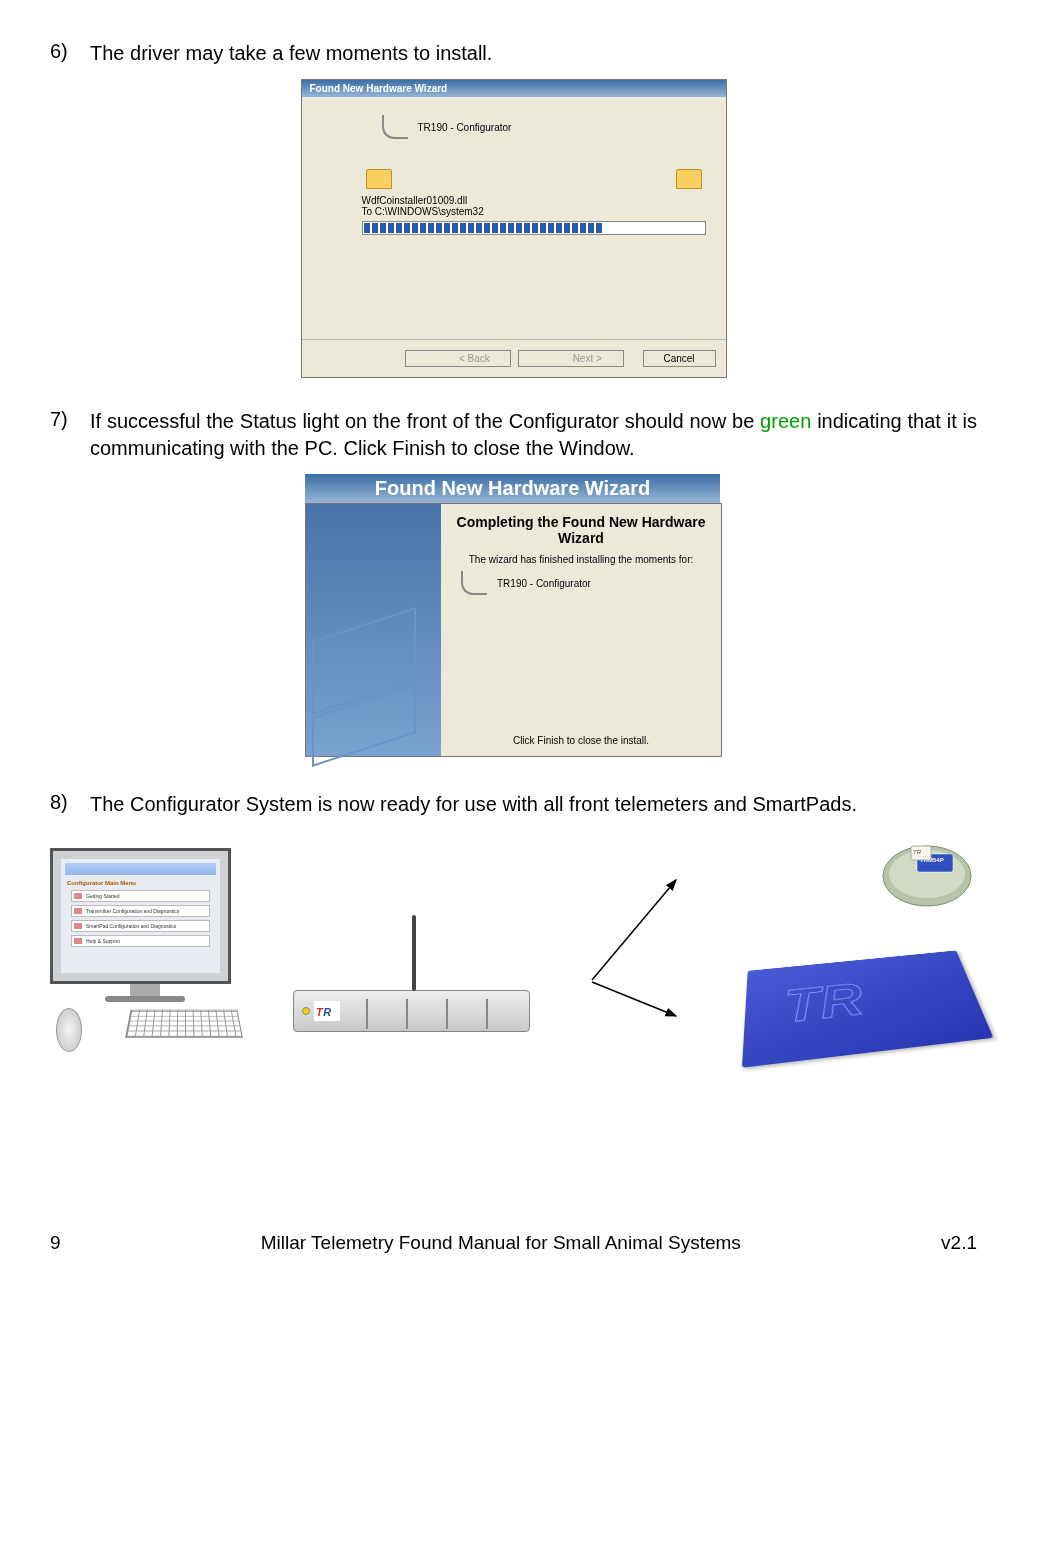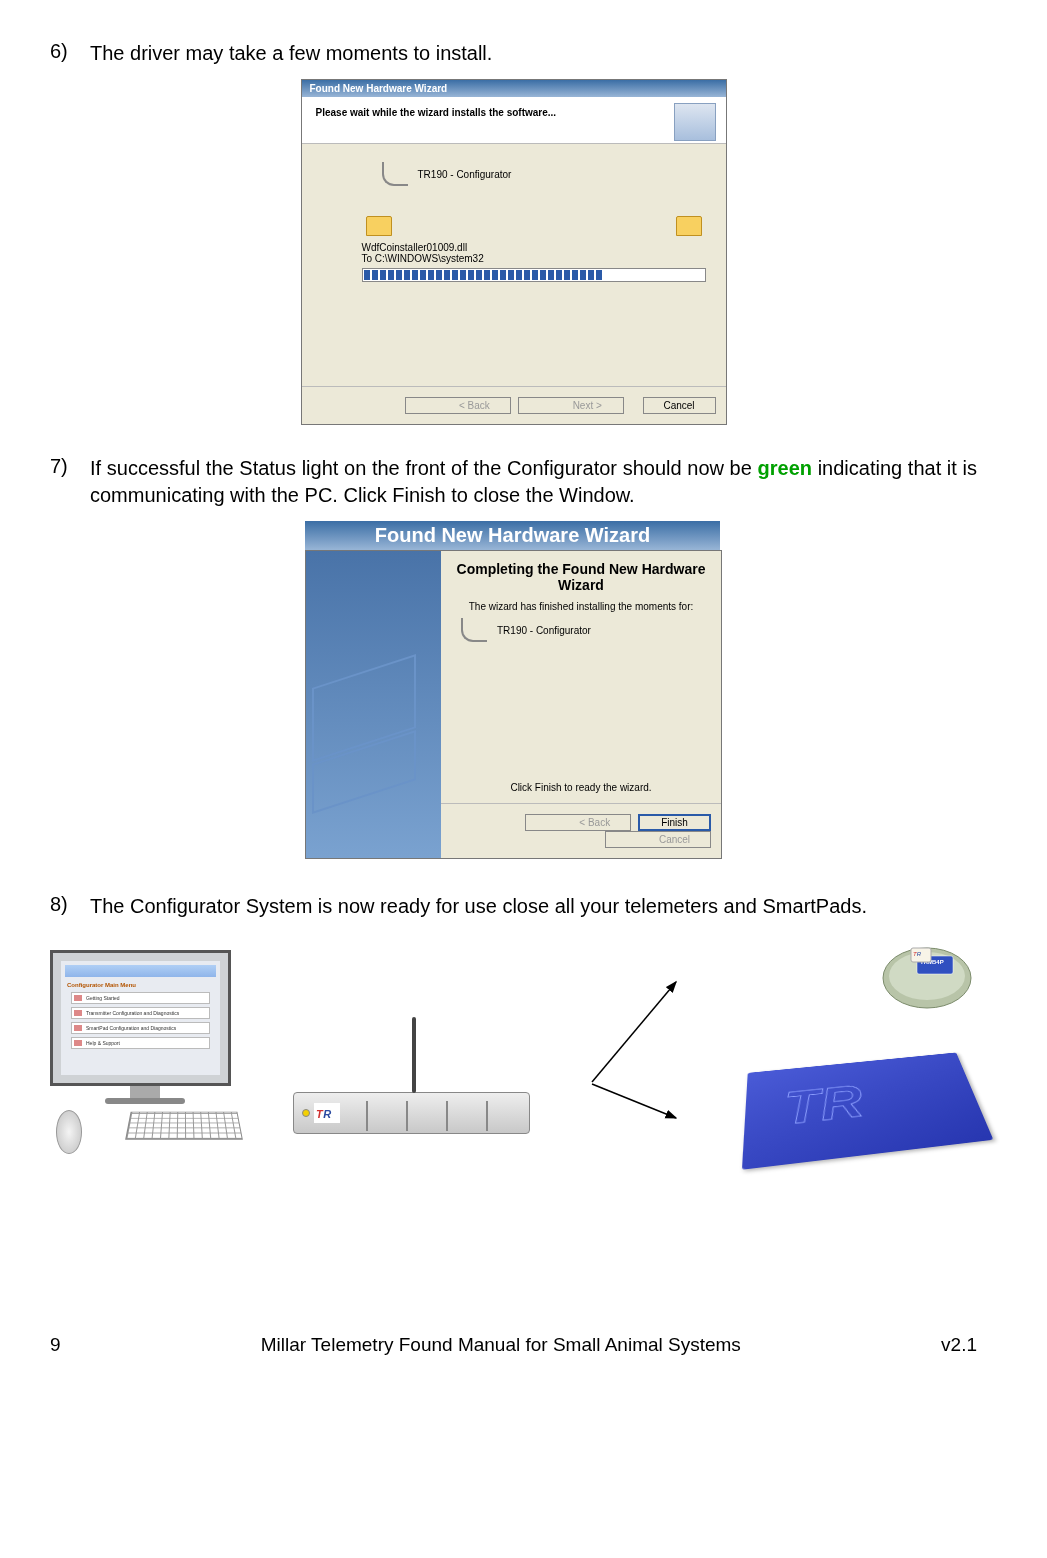--- a/index.html
+++ b/index.html
@@ -83,10 +83,6 @@
 <div class="fig-wrap">
   <div class="wiz" style="width:424px;">
     <div class="wiz-title">Found New Hardware Wizard</div>
-    <div class="wiz-header">
-      <span class="bold">Please wait while the wizard installs the software...</span>
-      <div class="hdr-icon-box"></div>
-    </div>
     <div class="wiz-body">
       <div class="device-row">
         <span class="cable"></span>

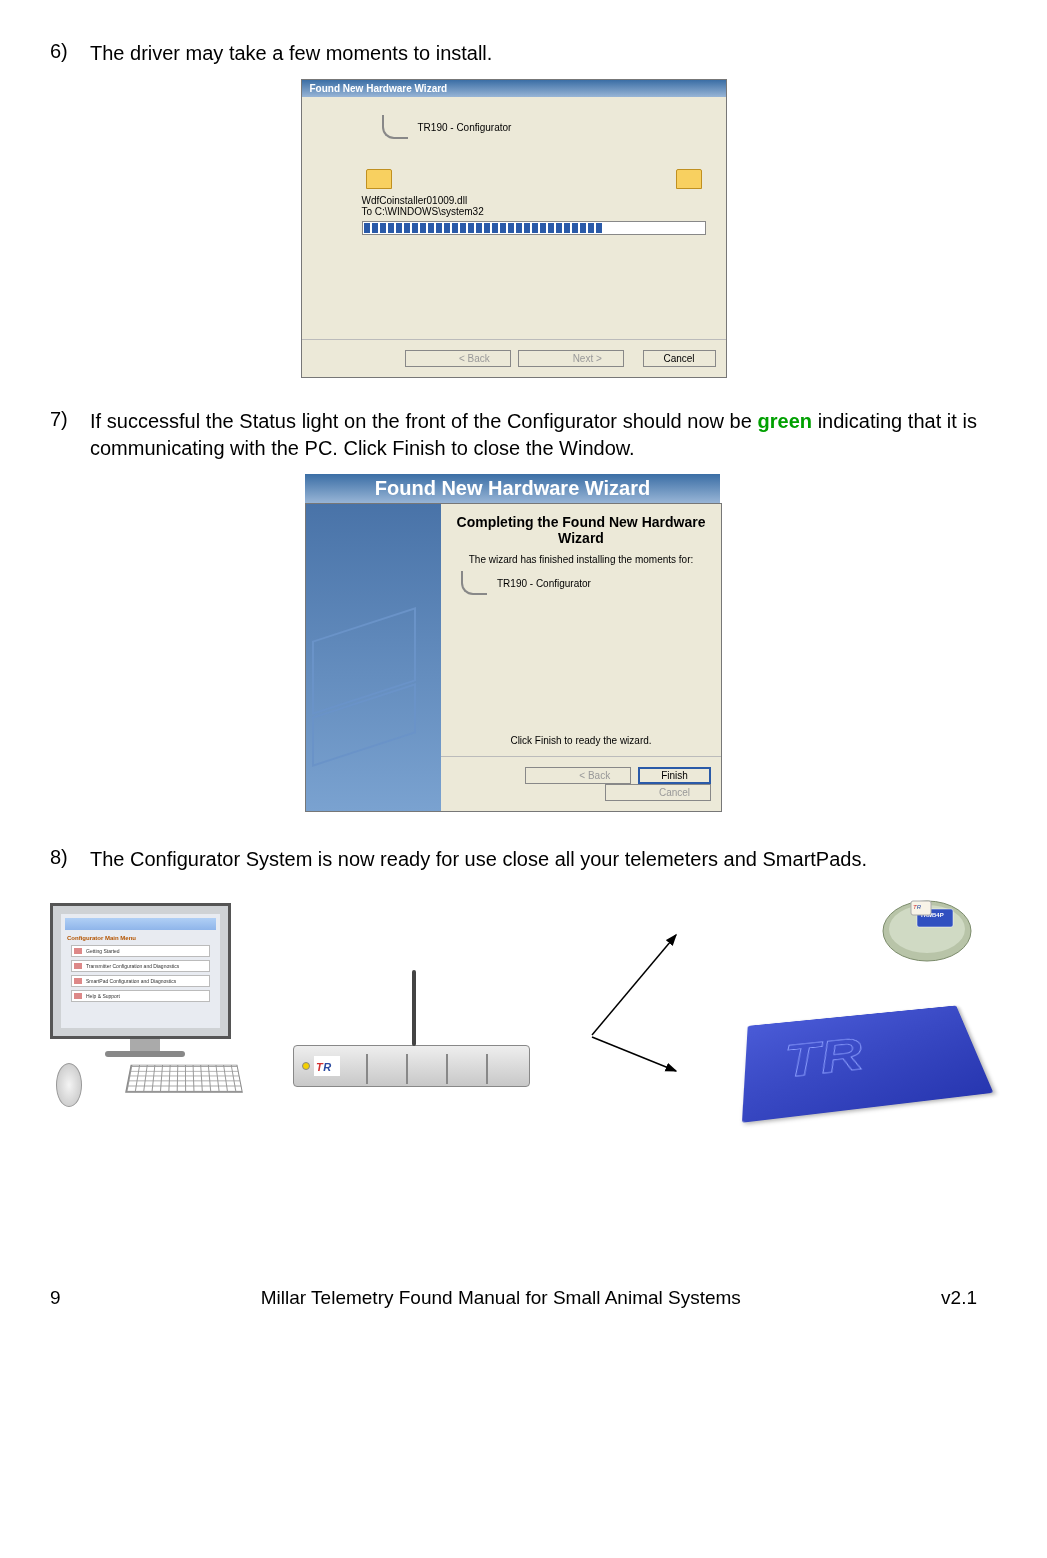--- a/index.html
+++ b/index.html
@@ -15,7 +15,7 @@
     .list-item { display: flex; margin-bottom: 12px; }
     .num { width: 40px; flex-shrink: 0; }
     .body-text { flex: 1; text-align: justify; line-height: 1.35; }
-    .green { color: #00a000; font-weight: bold; }
+    .green { color: #00a000; font-weight: normal; }
 
     .fig-wrap { text-align: center; margin: 8px 0 30px; }
     .wiz { display: inline-block; border: 1px solid #777; text-align: left; background: #ece9d8; font-family: Tahoma, sans-serif; font-size: 10px; color: #000; }

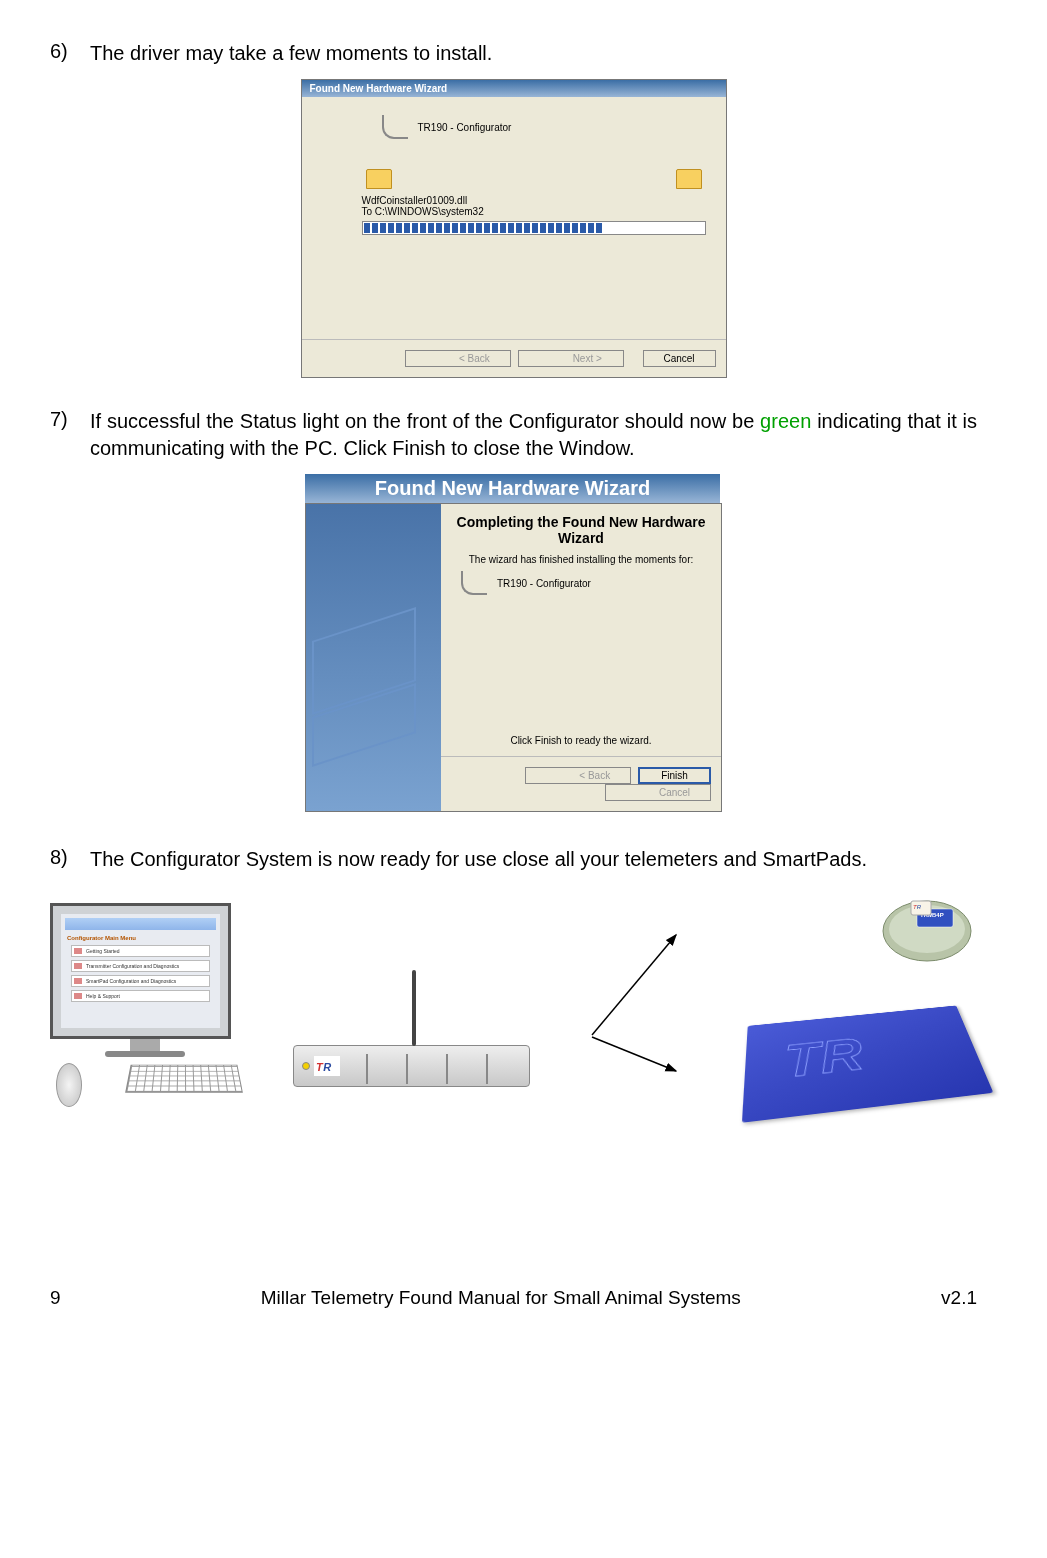--- a/index.html
+++ b/index.html
@@ -132,7 +132,7 @@
             <span>TR190 - Configurator</span>
           </div>
           <div style="height:110px;"></div>
-          <div>Click Finish to ready the wizard.</div>
+          <div>Click Finish to close the install.</div>
         </div>
         <div class="wiz-buttons">
           <span class="wiz-btn disabled">&lt; Back</span>

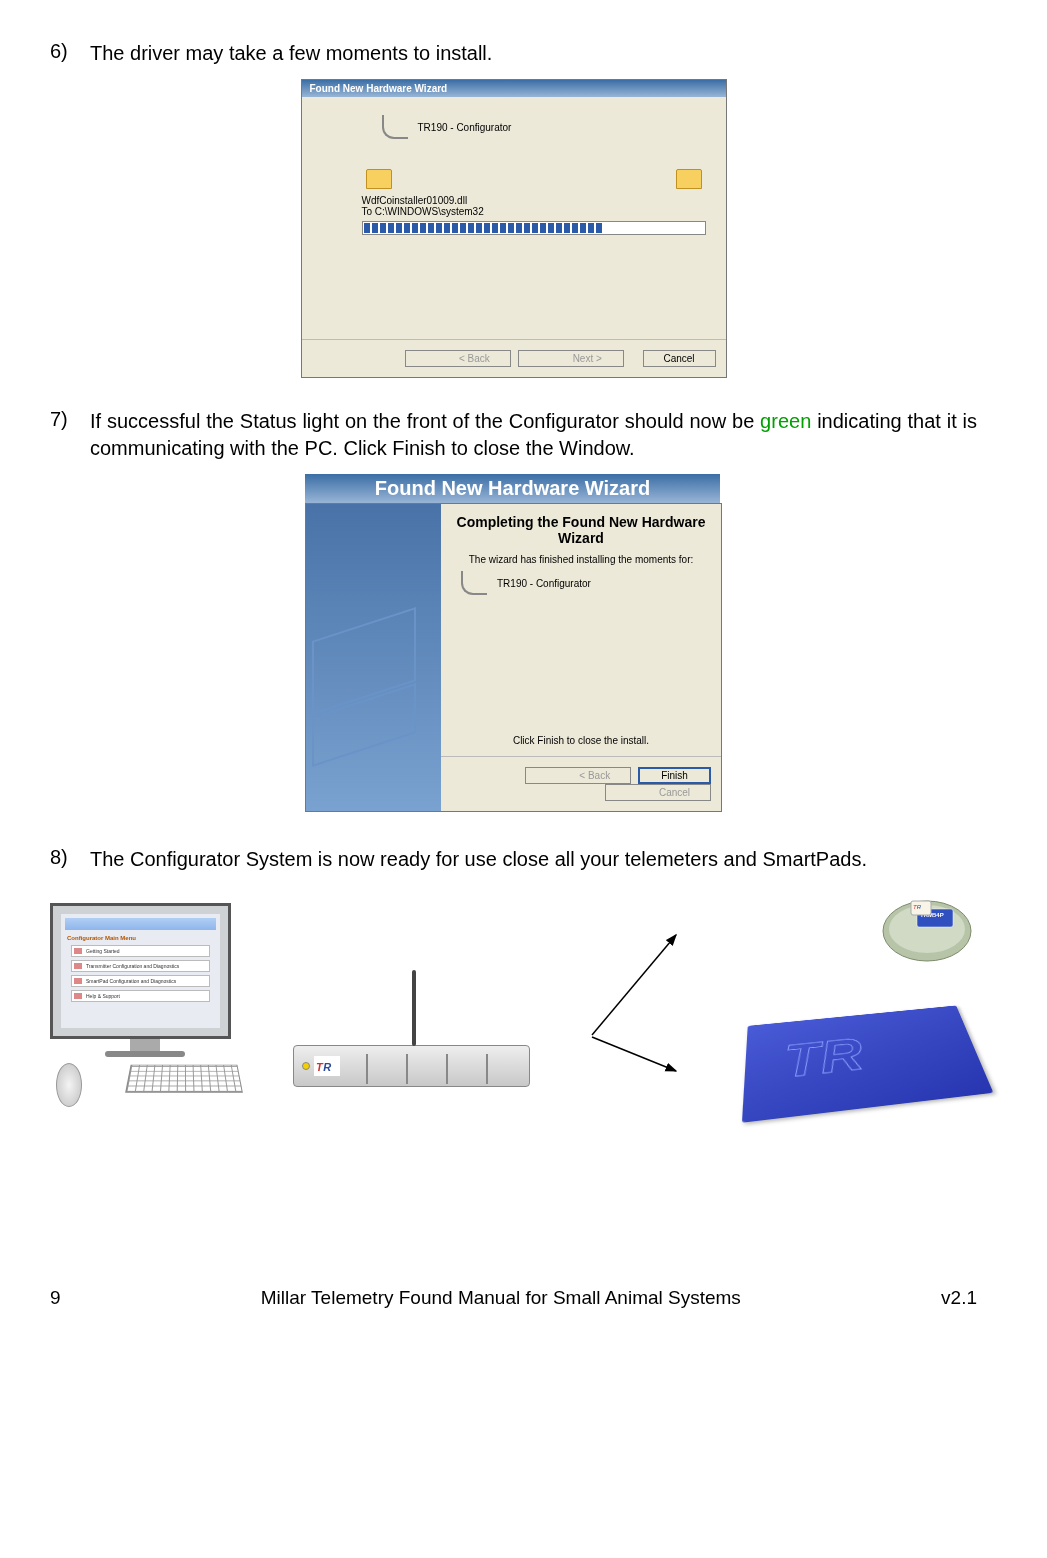--- a/index.html
+++ b/index.html
@@ -134,11 +134,6 @@
           <div style="height:110px;"></div>
           <div>Click Finish to close the install.</div>
         </div>
-        <div class="wiz-buttons">
-          <span class="wiz-btn disabled">&lt; Back</span>
-          <span class="wiz-btn focused">Finish</span>
-          <span class="wiz-btn disabled" style="margin-left:16px;">Cancel</span>
-        </div>
       </div>
     </div>
   </div>

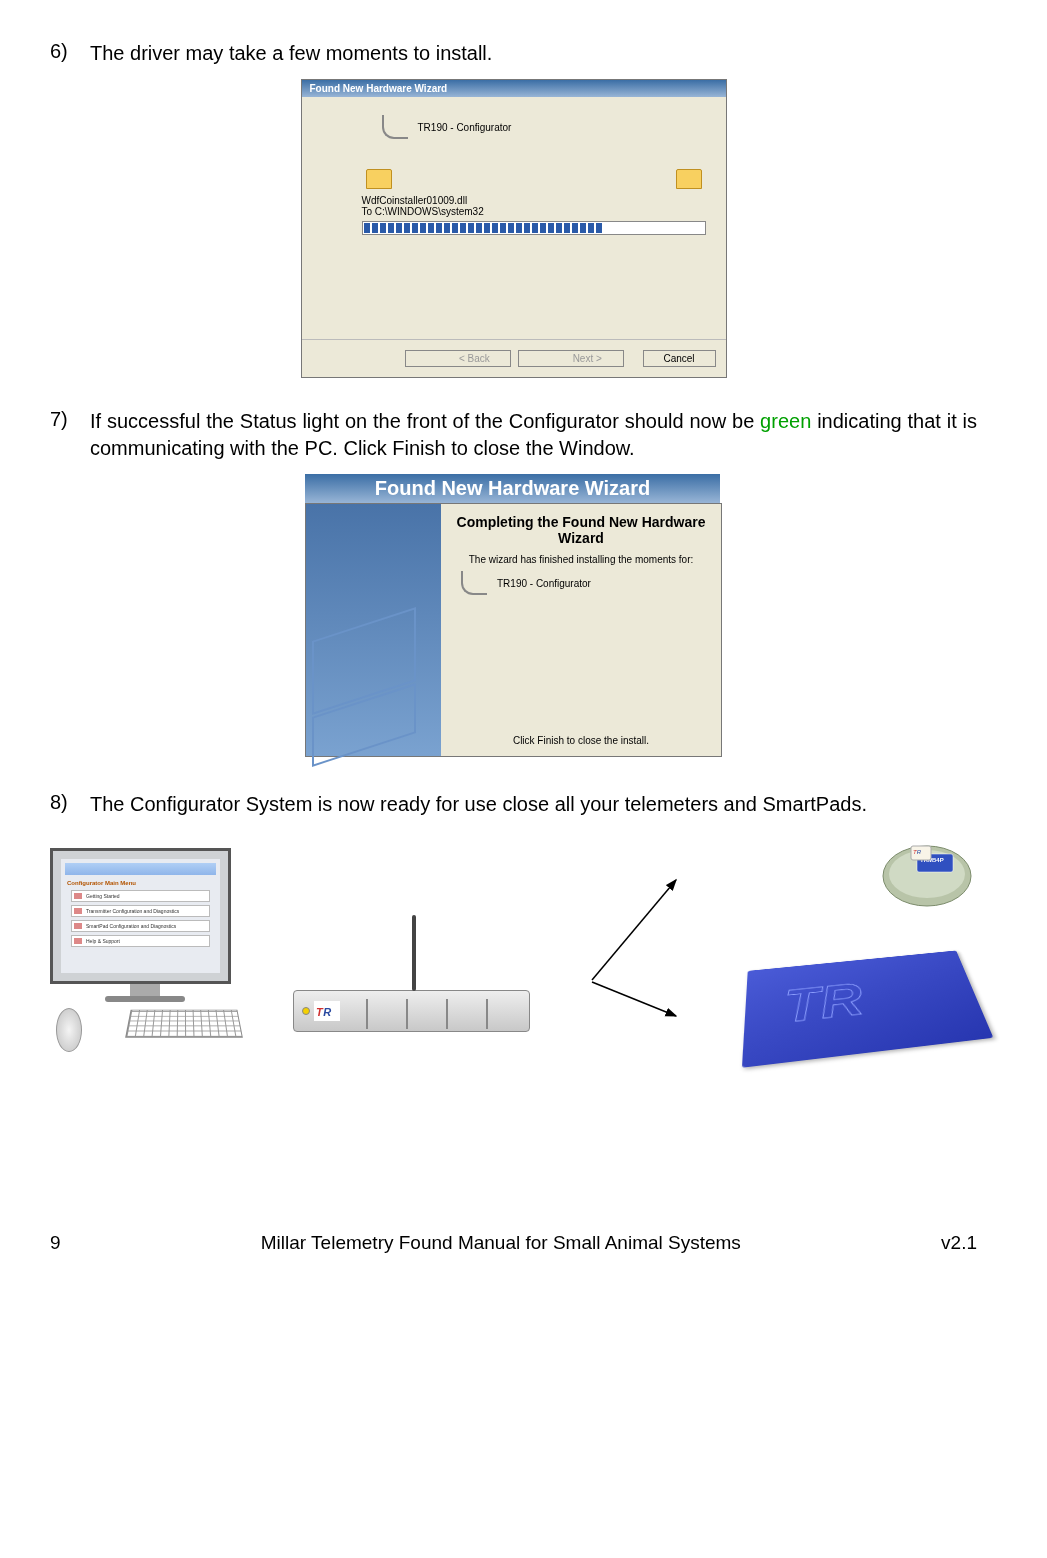--- a/index.html
+++ b/index.html
@@ -141,7 +141,7 @@
 
 <div class="list-item">
   <div class="num">8)</div>
-  <div class="body-text">The Configurator System is now ready for use close all your telemeters and SmartPads.</div>
+  <div class="body-text">The Configurator System is now ready for use with all front telemeters and SmartPads.</div>
 </div>
 
 <div class="diagram">

